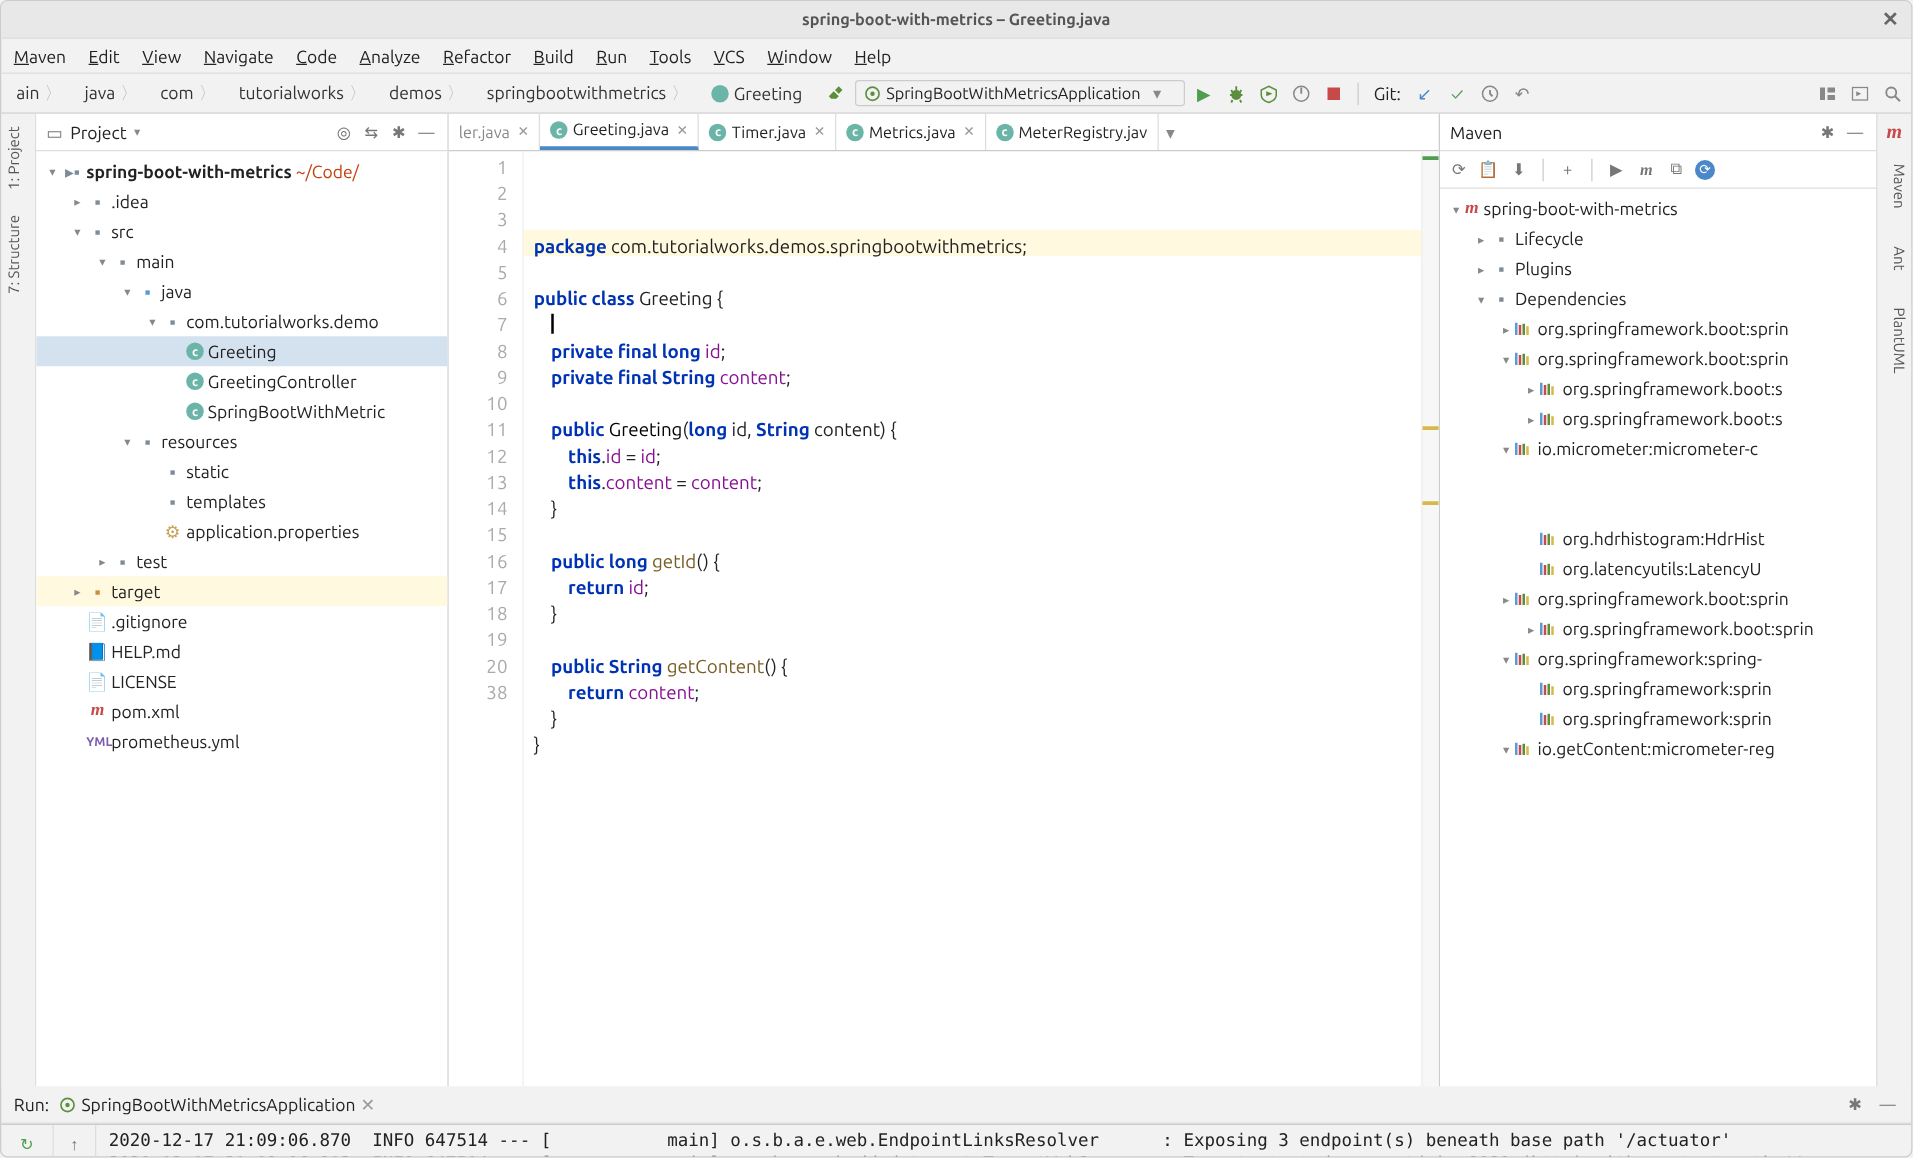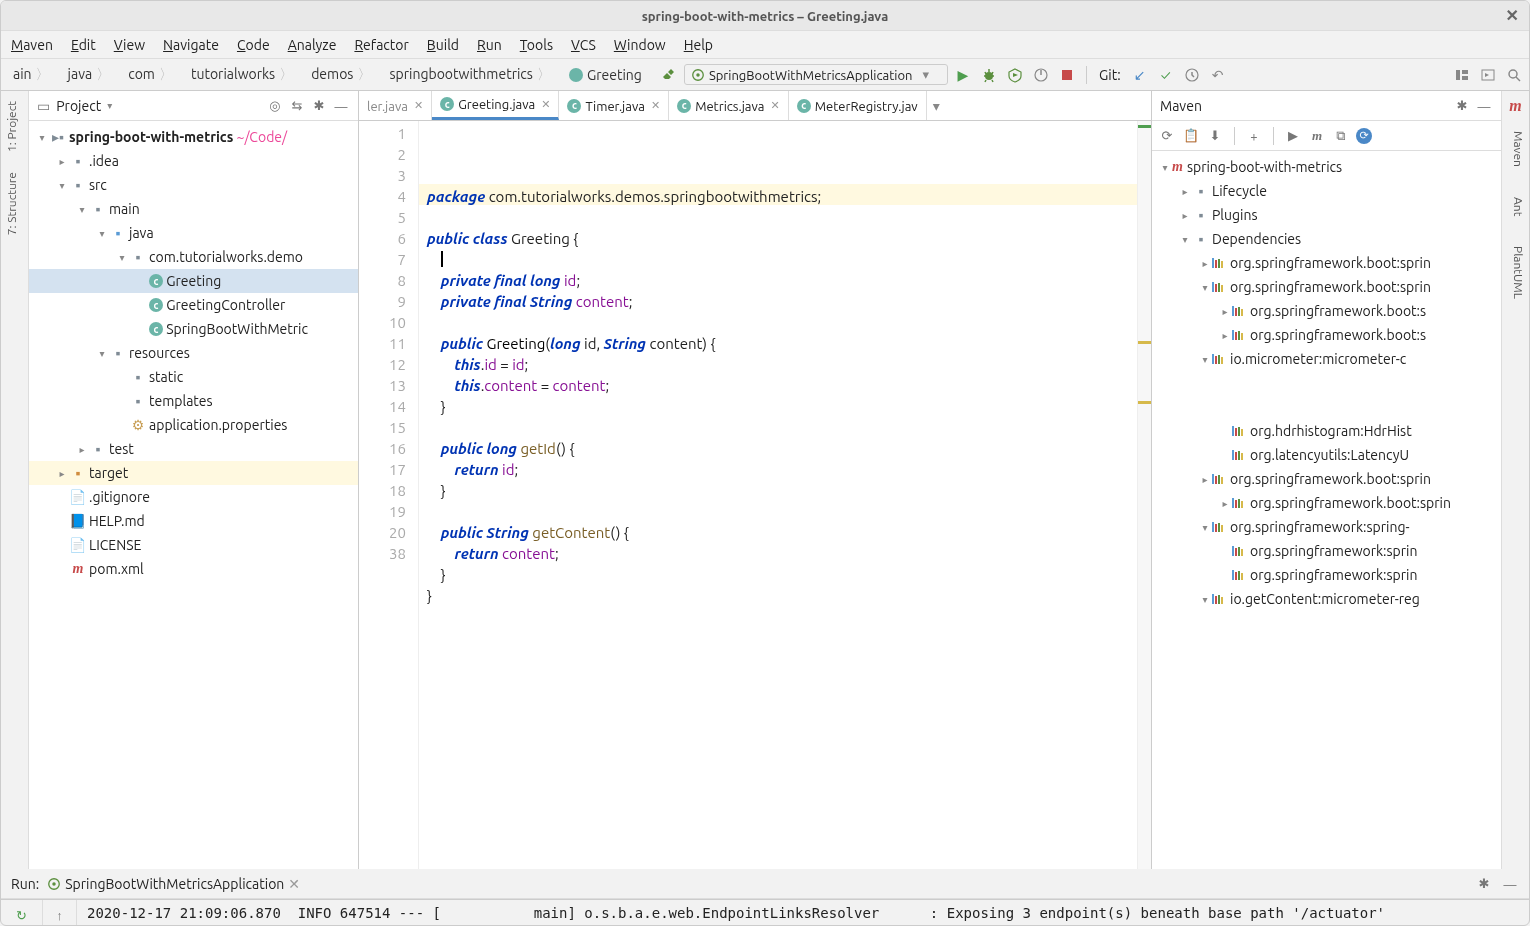--- a/index.html
+++ b/index.html
@@ -195,7 +195,7 @@
       </div>
     </div>
     <div class="tree">
-      <div class="tree-row" style="padding-left:6px"><span class="arrow">▾</span><span class="tree-icon folder">▸▪</span><b>spring-boot-with-metrics</b>&nbsp;<span style="color:#ec4899">~/Code/</span></div>
+      <div class="tree-row" style="padding-left:6px"><span class="arrow">▾</span><span class="tree-icon folder">▸▪</span><b>spring-boot-with-metrics</b>&nbsp;<span style="color:#c2410c">~/Code/</span></div>
       <div class="tree-row" style="padding-left:26px">
           <span class="arrow">▸</span>
           <span class="tree-icon folder">▪</span>

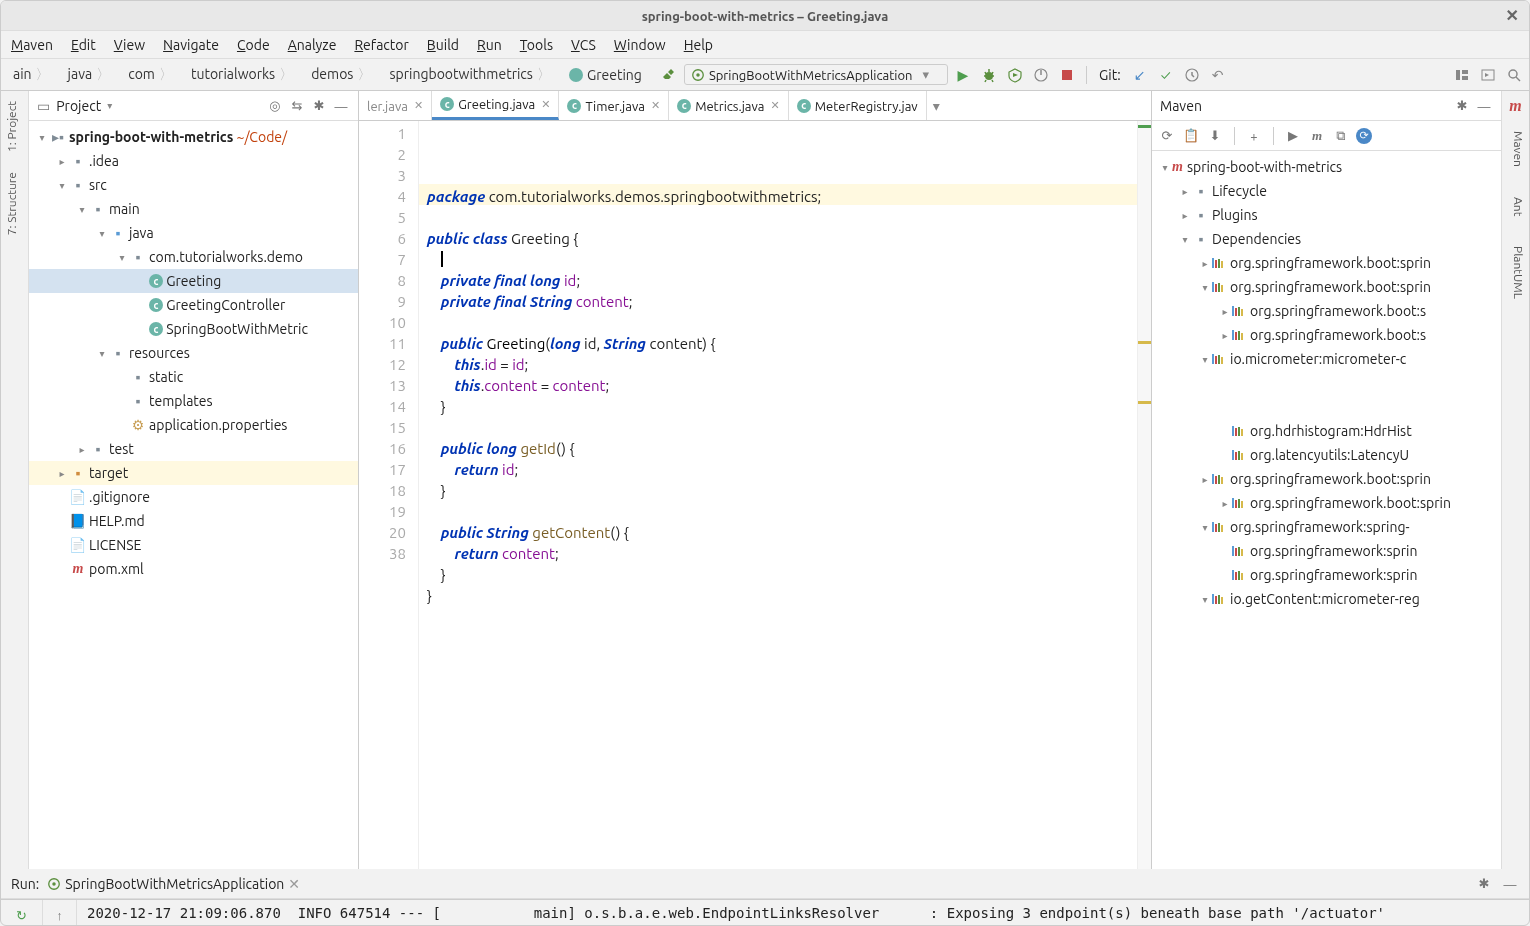--- a/index.html
+++ b/index.html
@@ -49,7 +49,7 @@
 .code { flex:1; padding: 2px 8px; line-height: 21px; white-space:pre; position:relative; }
 .right-strip { width: 14px; background:#f7f7f7; border-left:1px solid #eee; position:relative; }
 .strip-mark { position:absolute; width:100%; height:3px; }
-.kw { color:#0033b3; font-weight: bold; font-style: italic;}
+.kw { color:#0033b3; font-weight: bold;}
 .fd { color:#871094; }
 .fn { color:#795e26; }
 .id { color:#000; }

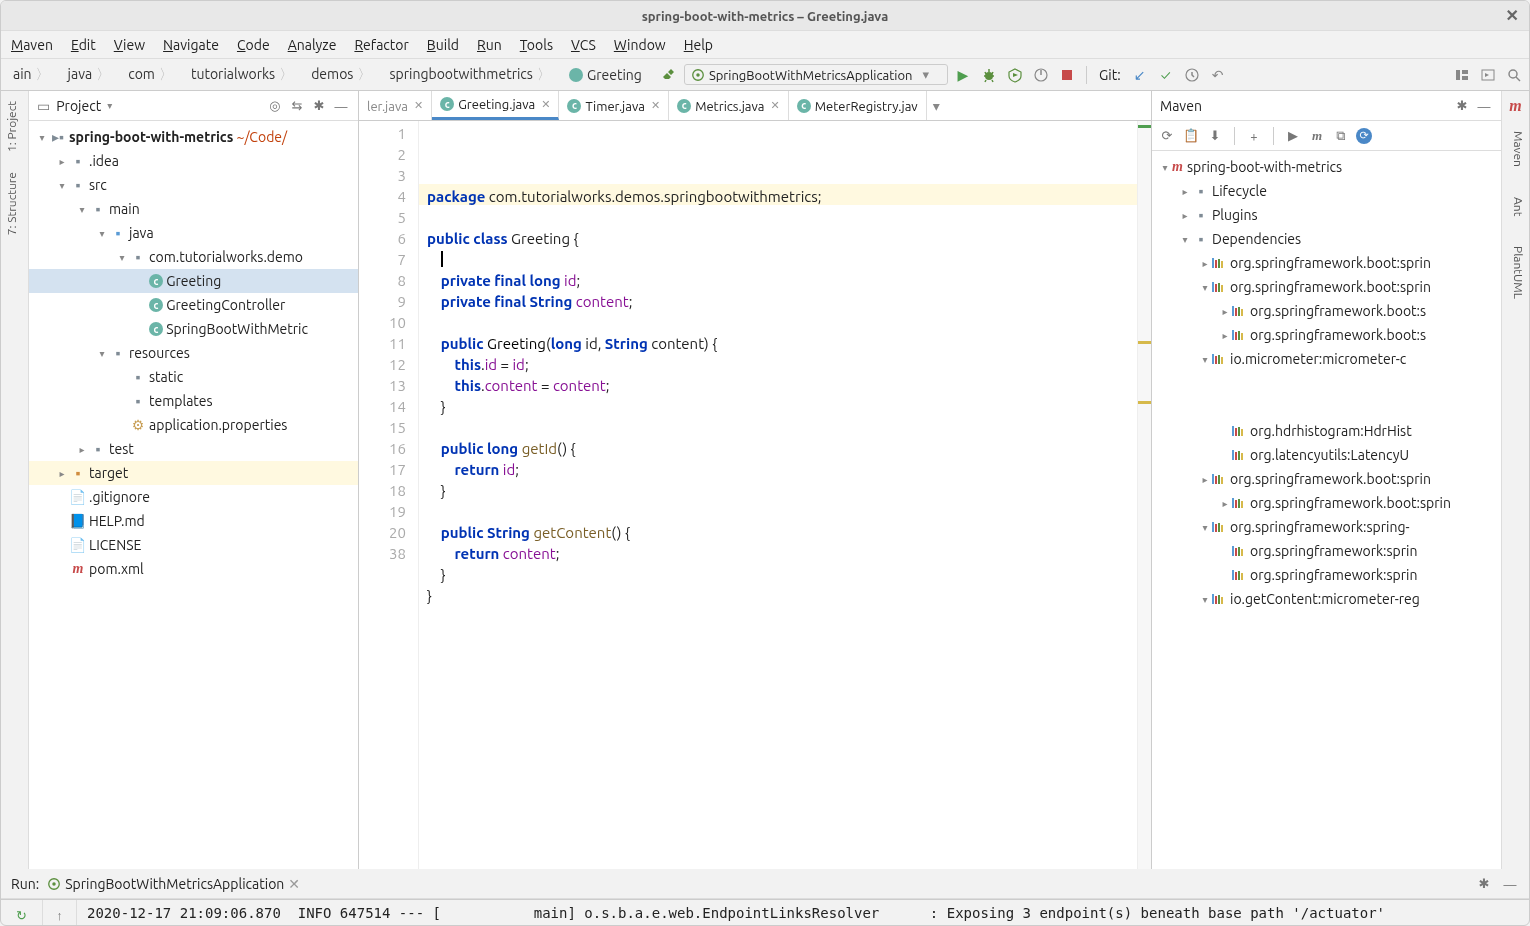--- a/index.html
+++ b/index.html
@@ -267,6 +267,10 @@
           <span class="tree-icon m-logo">m</span>
           <span>pom.xml</span>
         </div>
+      <div class="tree-row" style="padding-left:40px">
+          <span class="tree-icon" style="color:#7c5bad;font-size:10px;font-weight:bold">YML</span>
+          <span>prometheus.yml</span>
+        </div>
     </div>
   </div>
 

